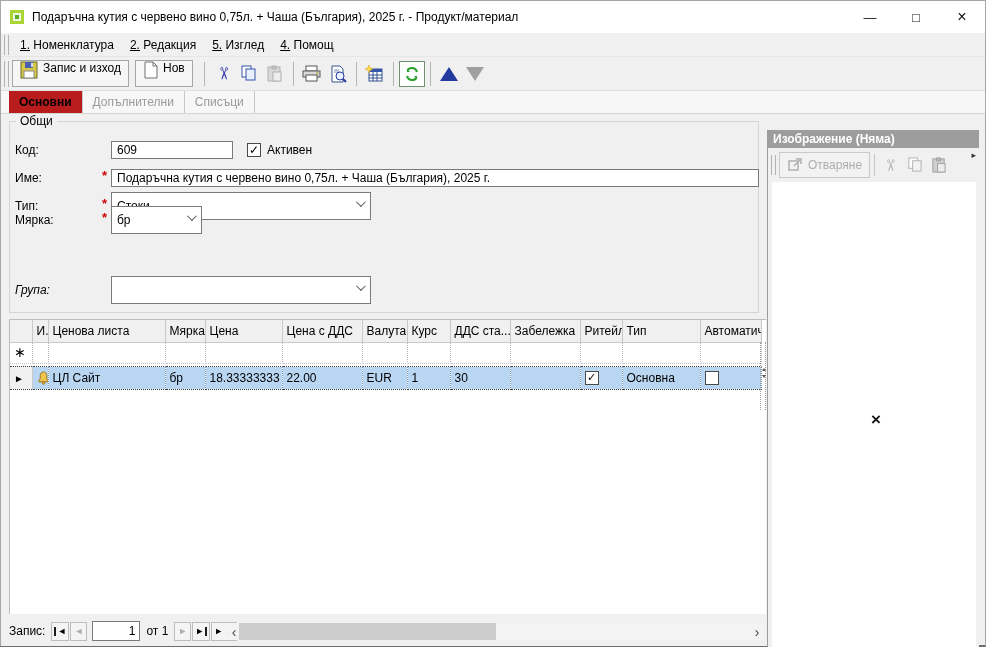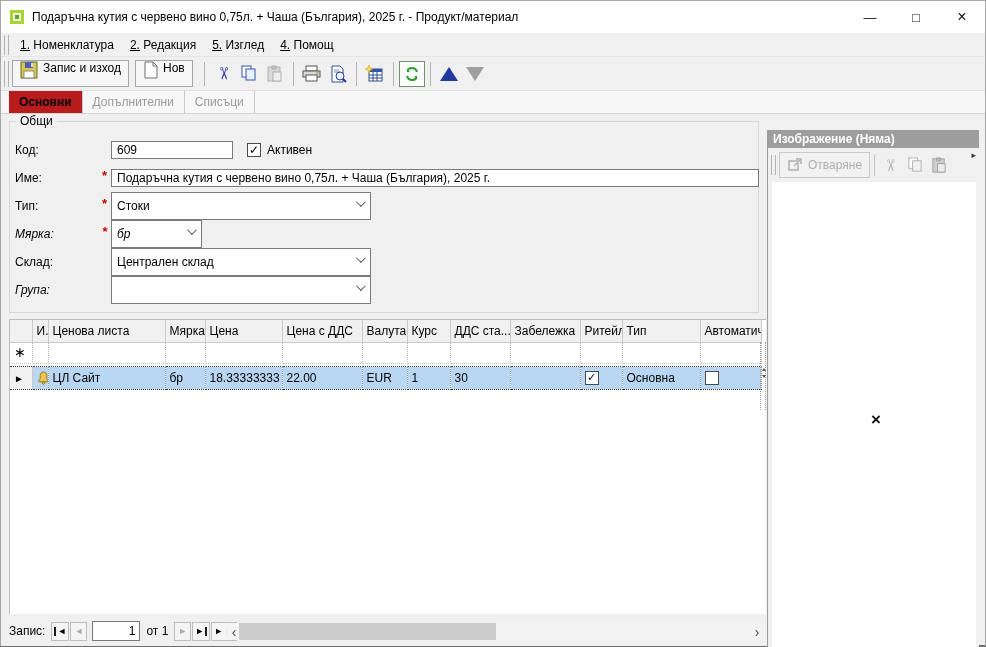--- a/index.html
+++ b/index.html
@@ -318,7 +318,7 @@
         </div>
       </div>
 
-      <div class="frow" style="top:109px; width:766px;font-style:italic;">
+      <div class="frow" style="top:95px; width:766px;">
         <span class="flabel">Мярка:</span>
         <span class="req" style="left:101px; top:1px;">*</span>
         <div class="combo" style="left:110px; width:91px;">

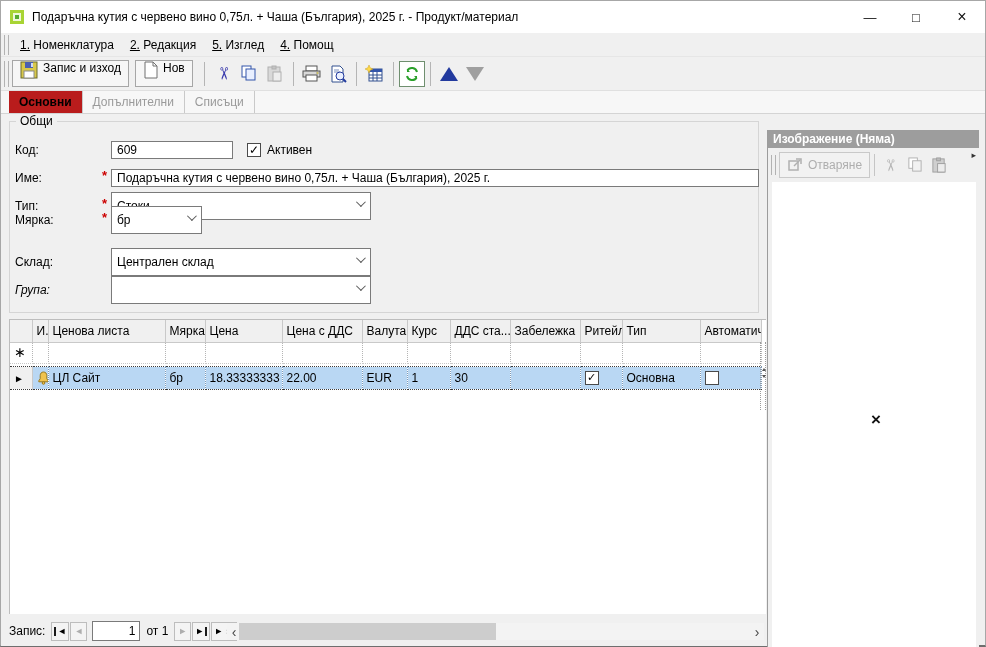--- a/index.html
+++ b/index.html
@@ -327,13 +327,6 @@
         </div>
       </div>
 
-      <div class="frow" style="top:137px; width:766px;">
-        <span class="flabel">Склад:</span>
-        <div class="combo" style="left:110px; width:260px;">
-          <span>Централен склад</span>
-          <span class="chev"></span>
-        </div>
-      </div>
 
       <div class="frow" style="top:165px; width:766px;font-style:italic;">
         <span class="flabel">Група:</span>

